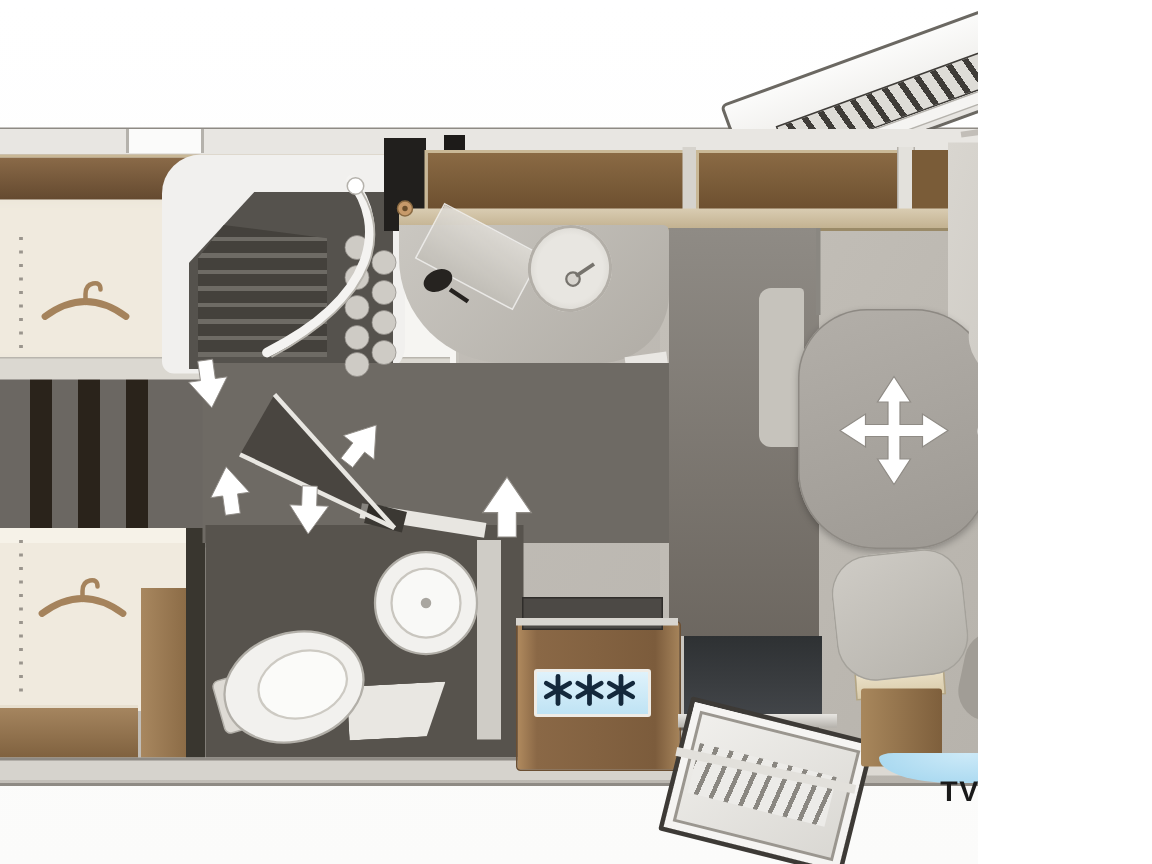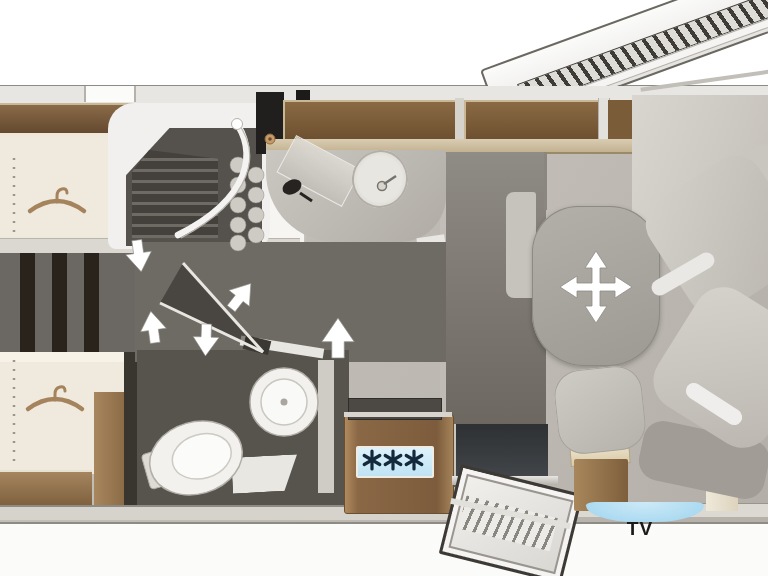--- a/index.html
+++ b/index.html
@@ -3,7 +3,7 @@
 <meta charset="utf-8">
 <style>
   html,body{margin:0;padding:0;background:#fff;font-family:"Liberation Sans",sans-serif;}
-  #stage{position:relative;width:768px;height:576px;background:linear-gradient(#ffffff,#fbfbfa);overflow:hidden;}
+  #stage{position:relative;width:652px;height:576px;background:linear-gradient(#ffffff,#fbfbfa);overflow:hidden;}
   .a{position:absolute;}
   .tv-label{font-weight:bold;font-size:19px;letter-spacing:1px;color:#1a1a1a;}
 </style>

